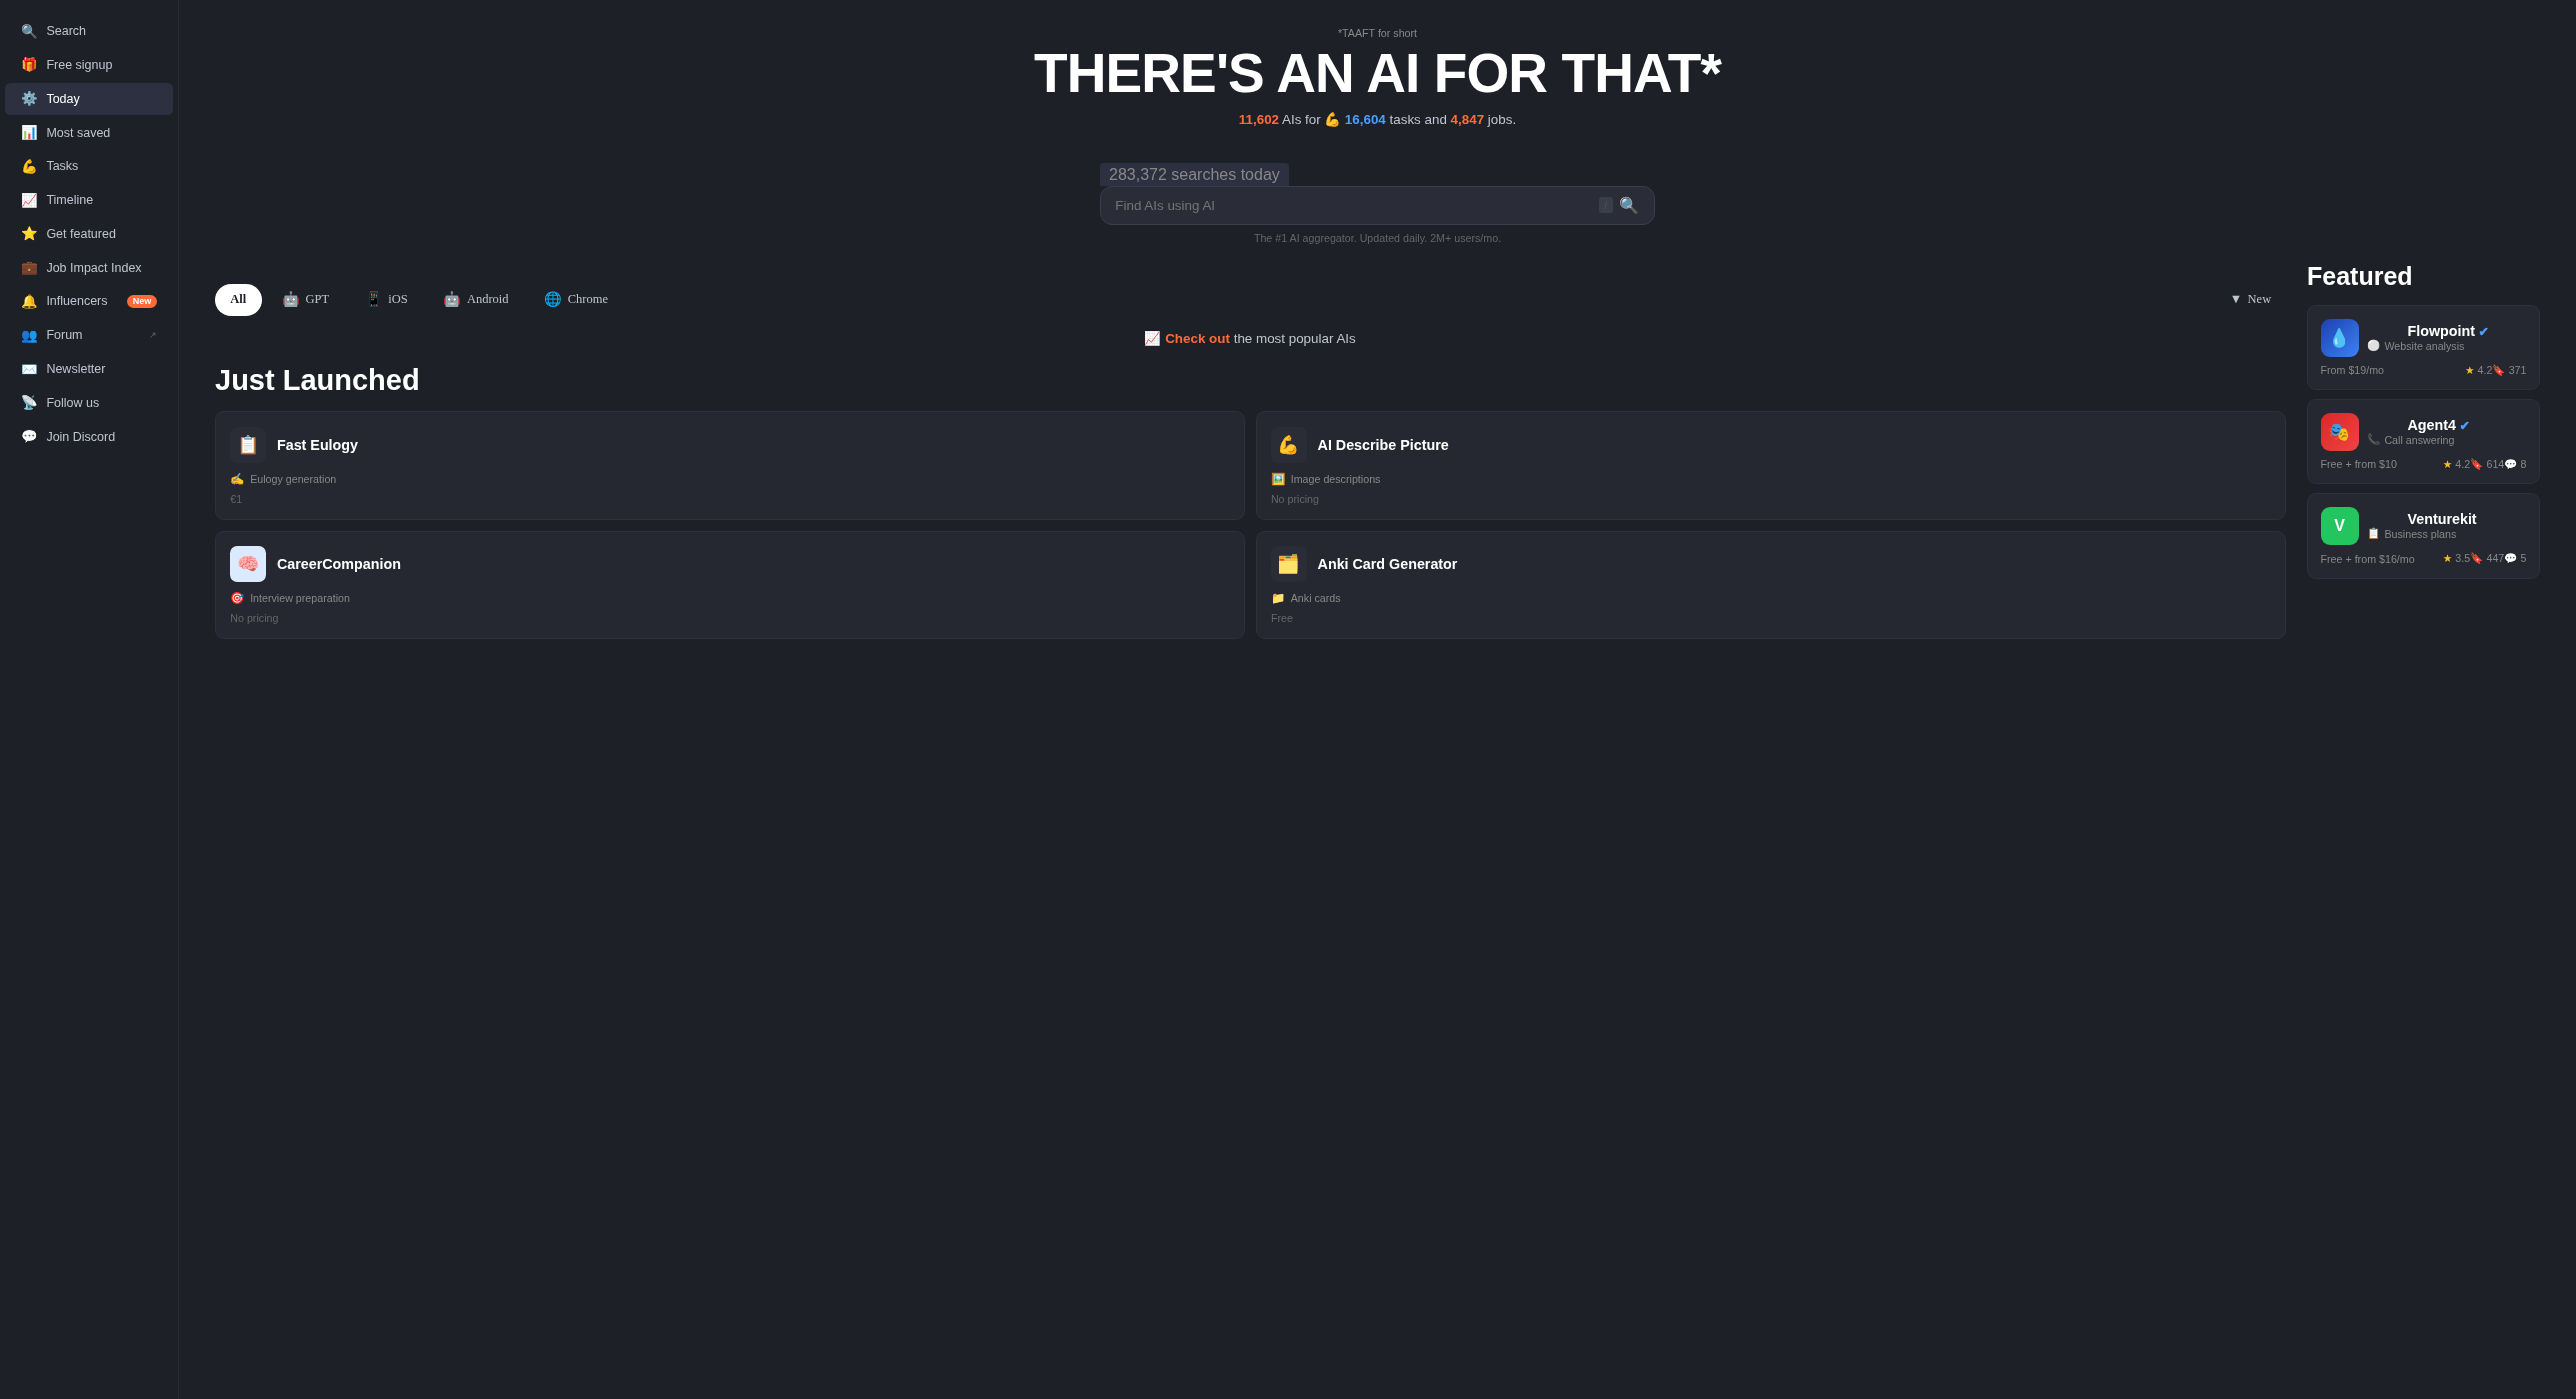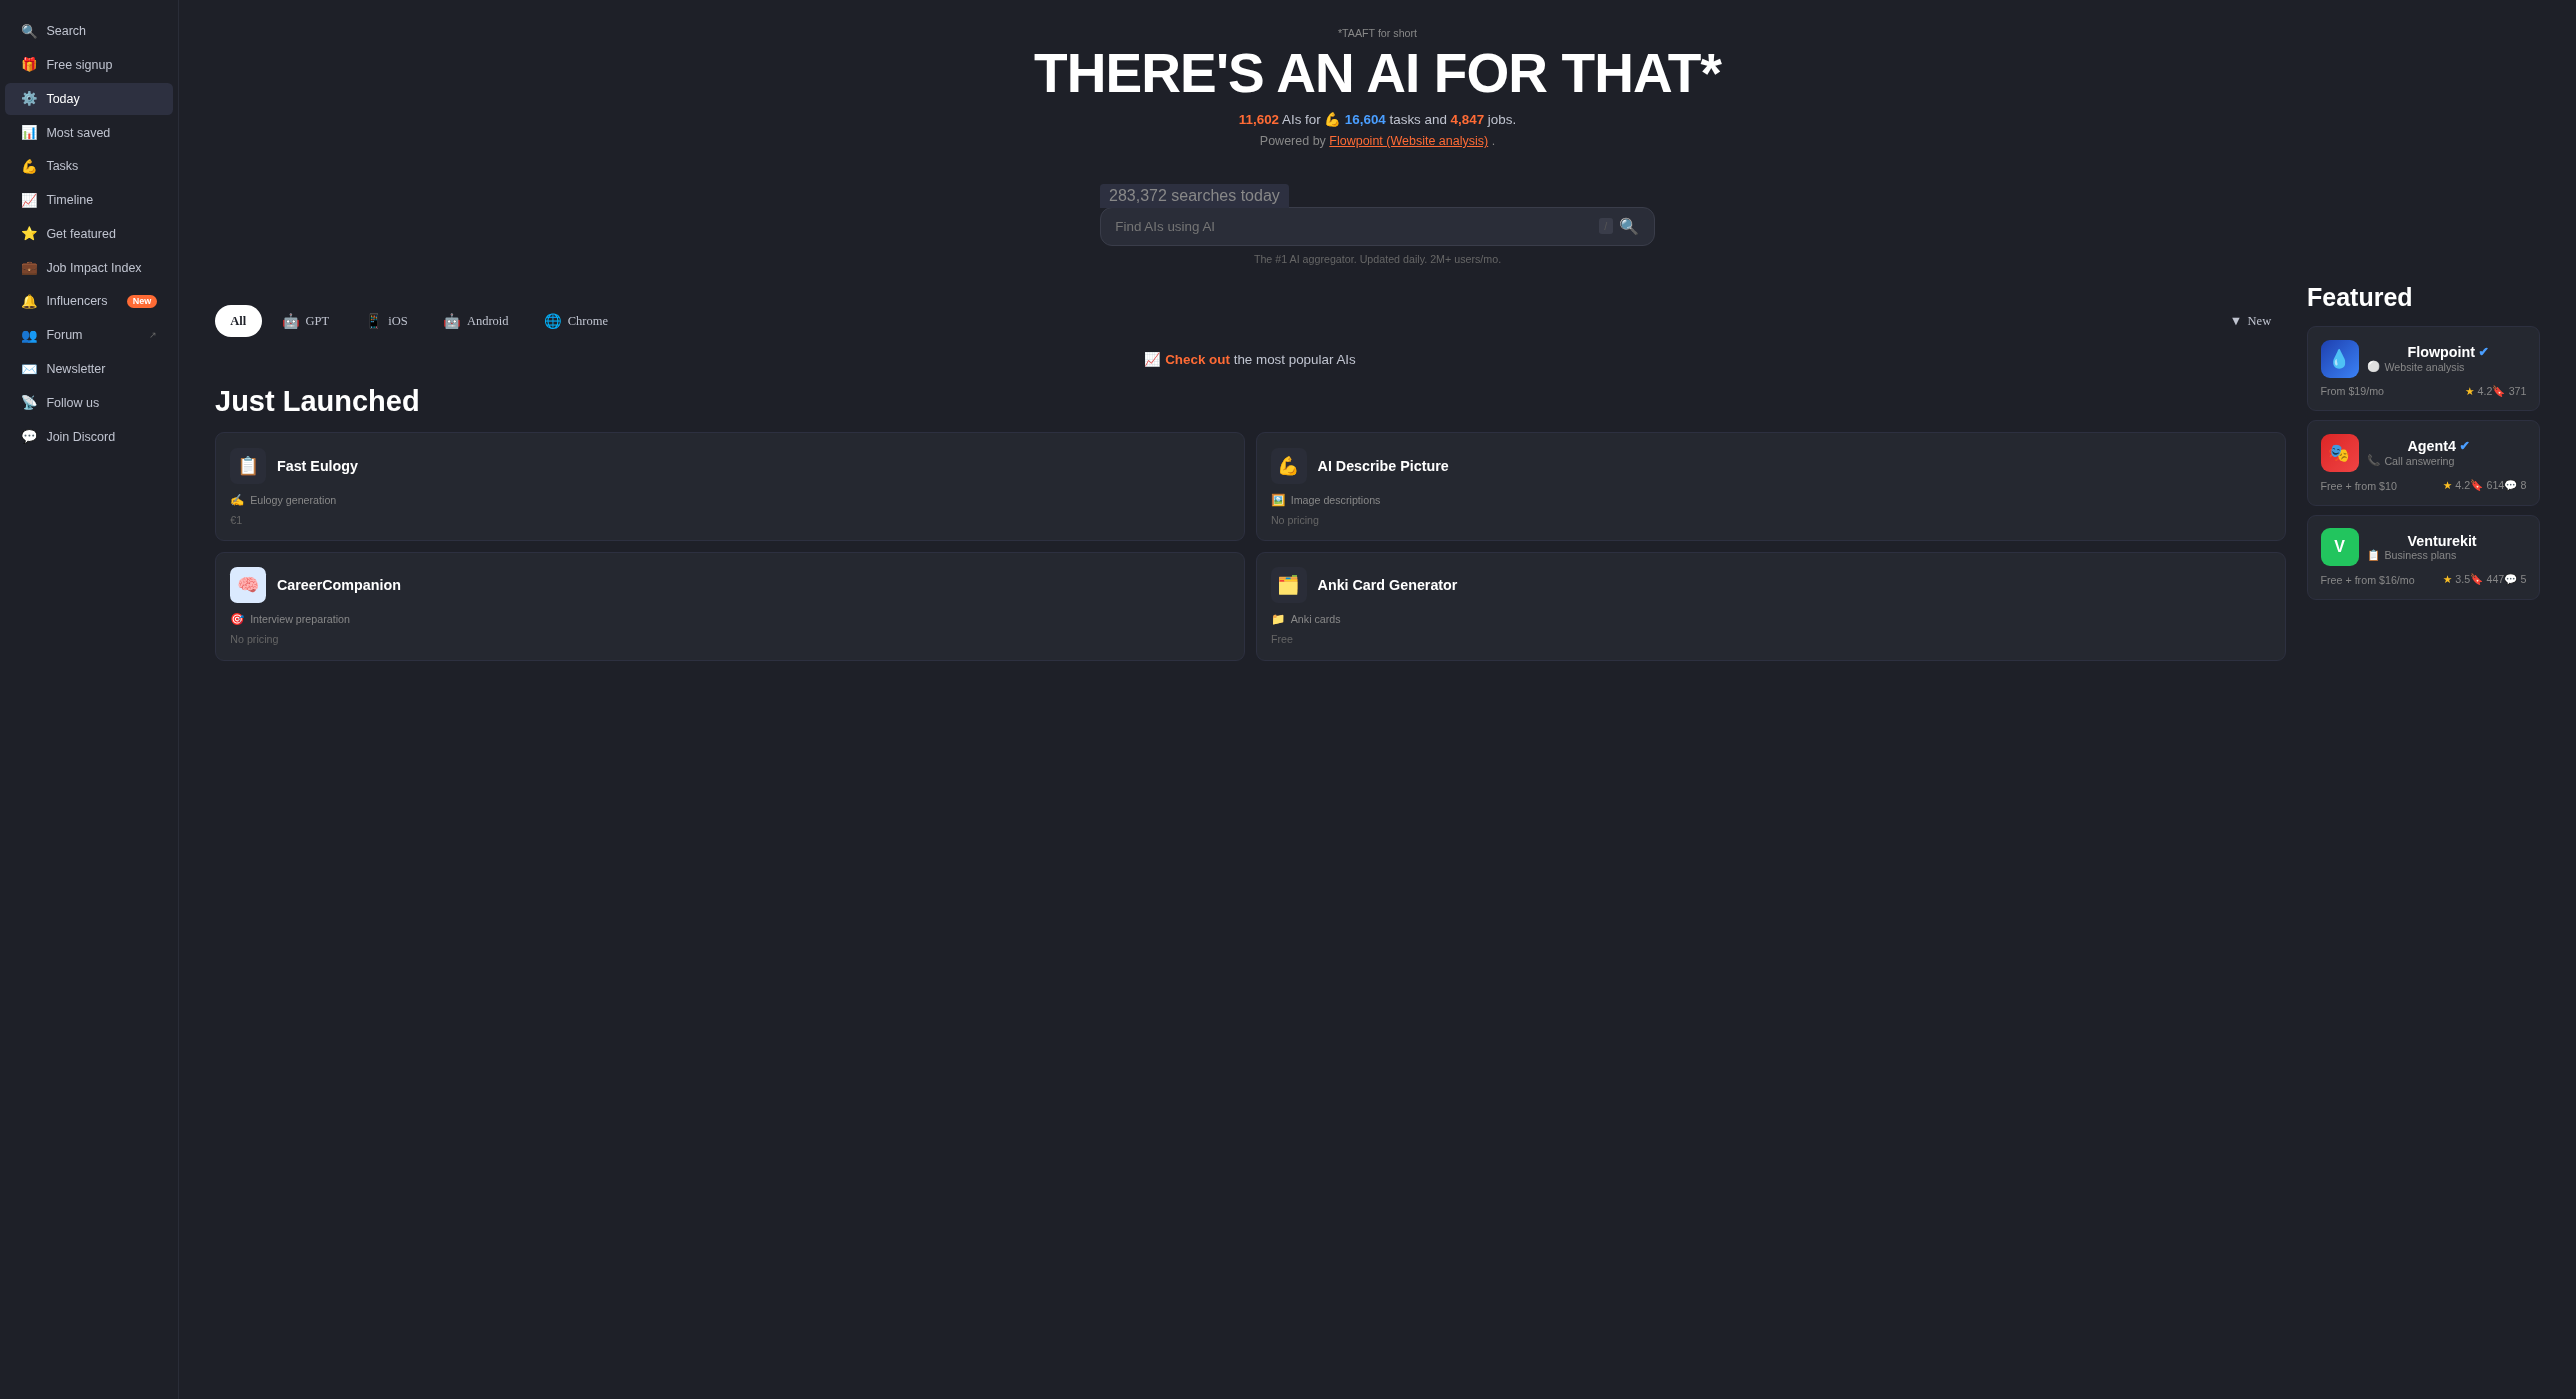--- a/index.html
+++ b/index.html
@@ -456,11 +456,6 @@
       <span class="stat-orange">4,847</span>
       <span> jobs.</span>
     </div>
-    <div class="powered-line">
-      <span>Powered by</span>
-      <span class="powered-link">Flowpoint (Website analysis)</span>
-      <span>.</span>
-    </div>
   </div>
 
   <div id="search-area">

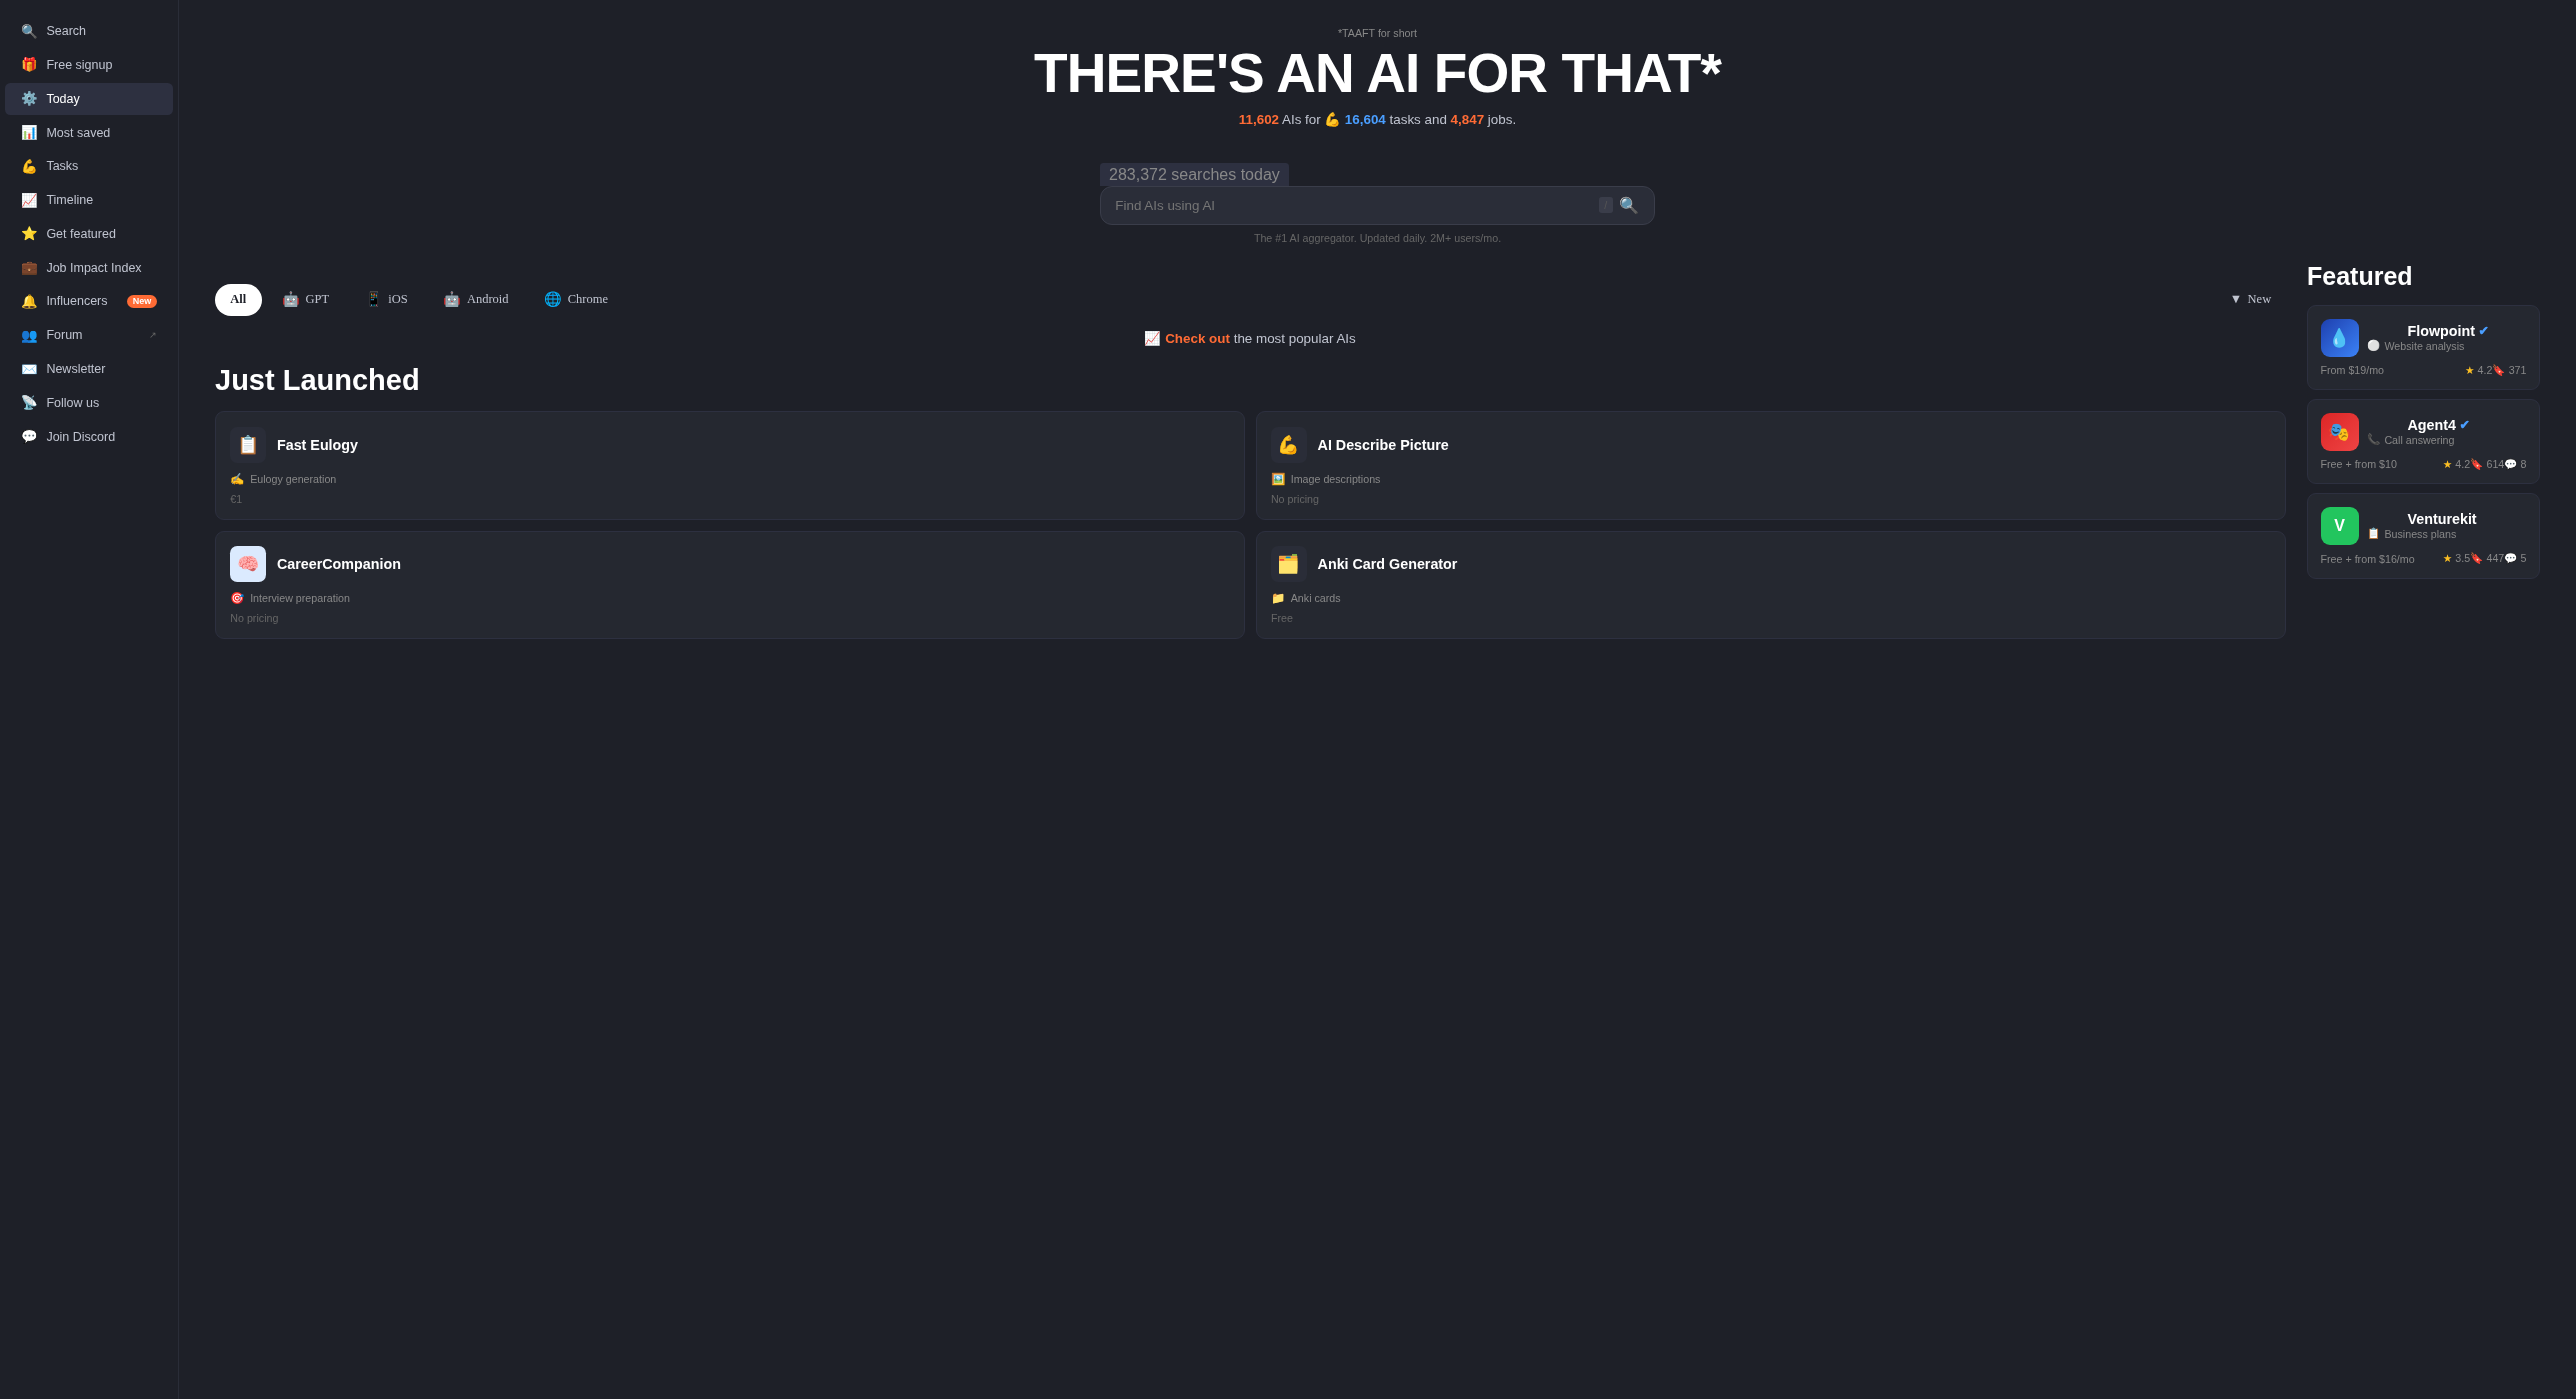--- a/index.html
+++ b/index.html
@@ -300,7 +300,7 @@
       font-weight: 700;
       color: #fff;
       display: flex;
-      align-items: flex-start;
+      align-items: center;
       gap: 3.6px;
       padding-left: 40px;
     }

